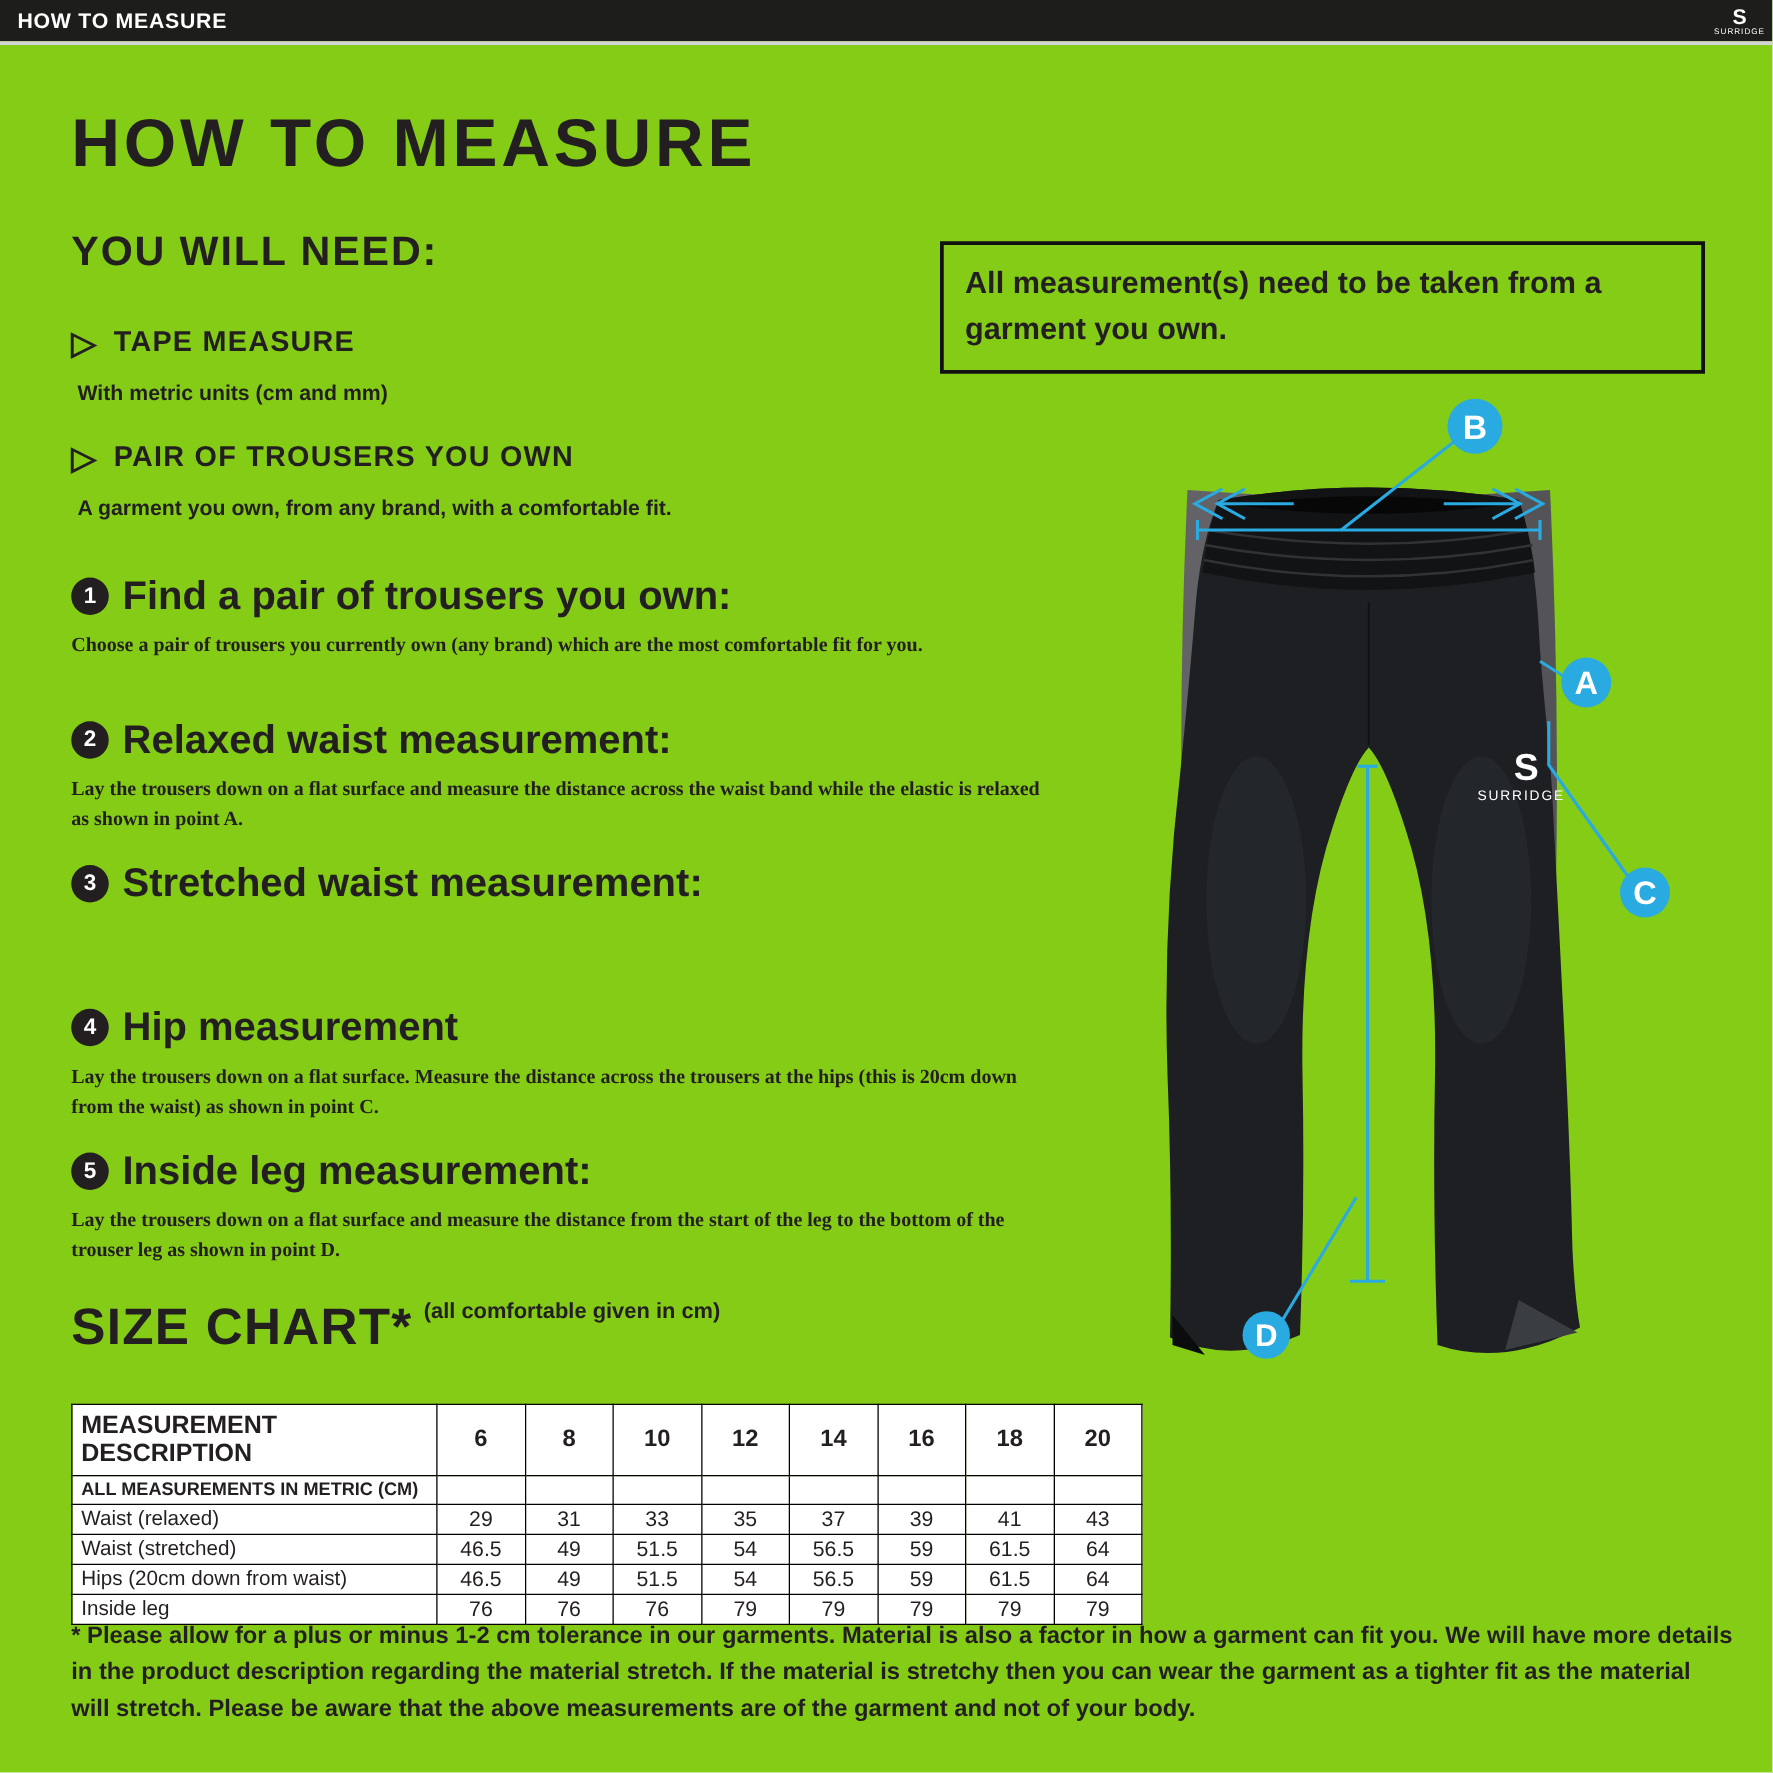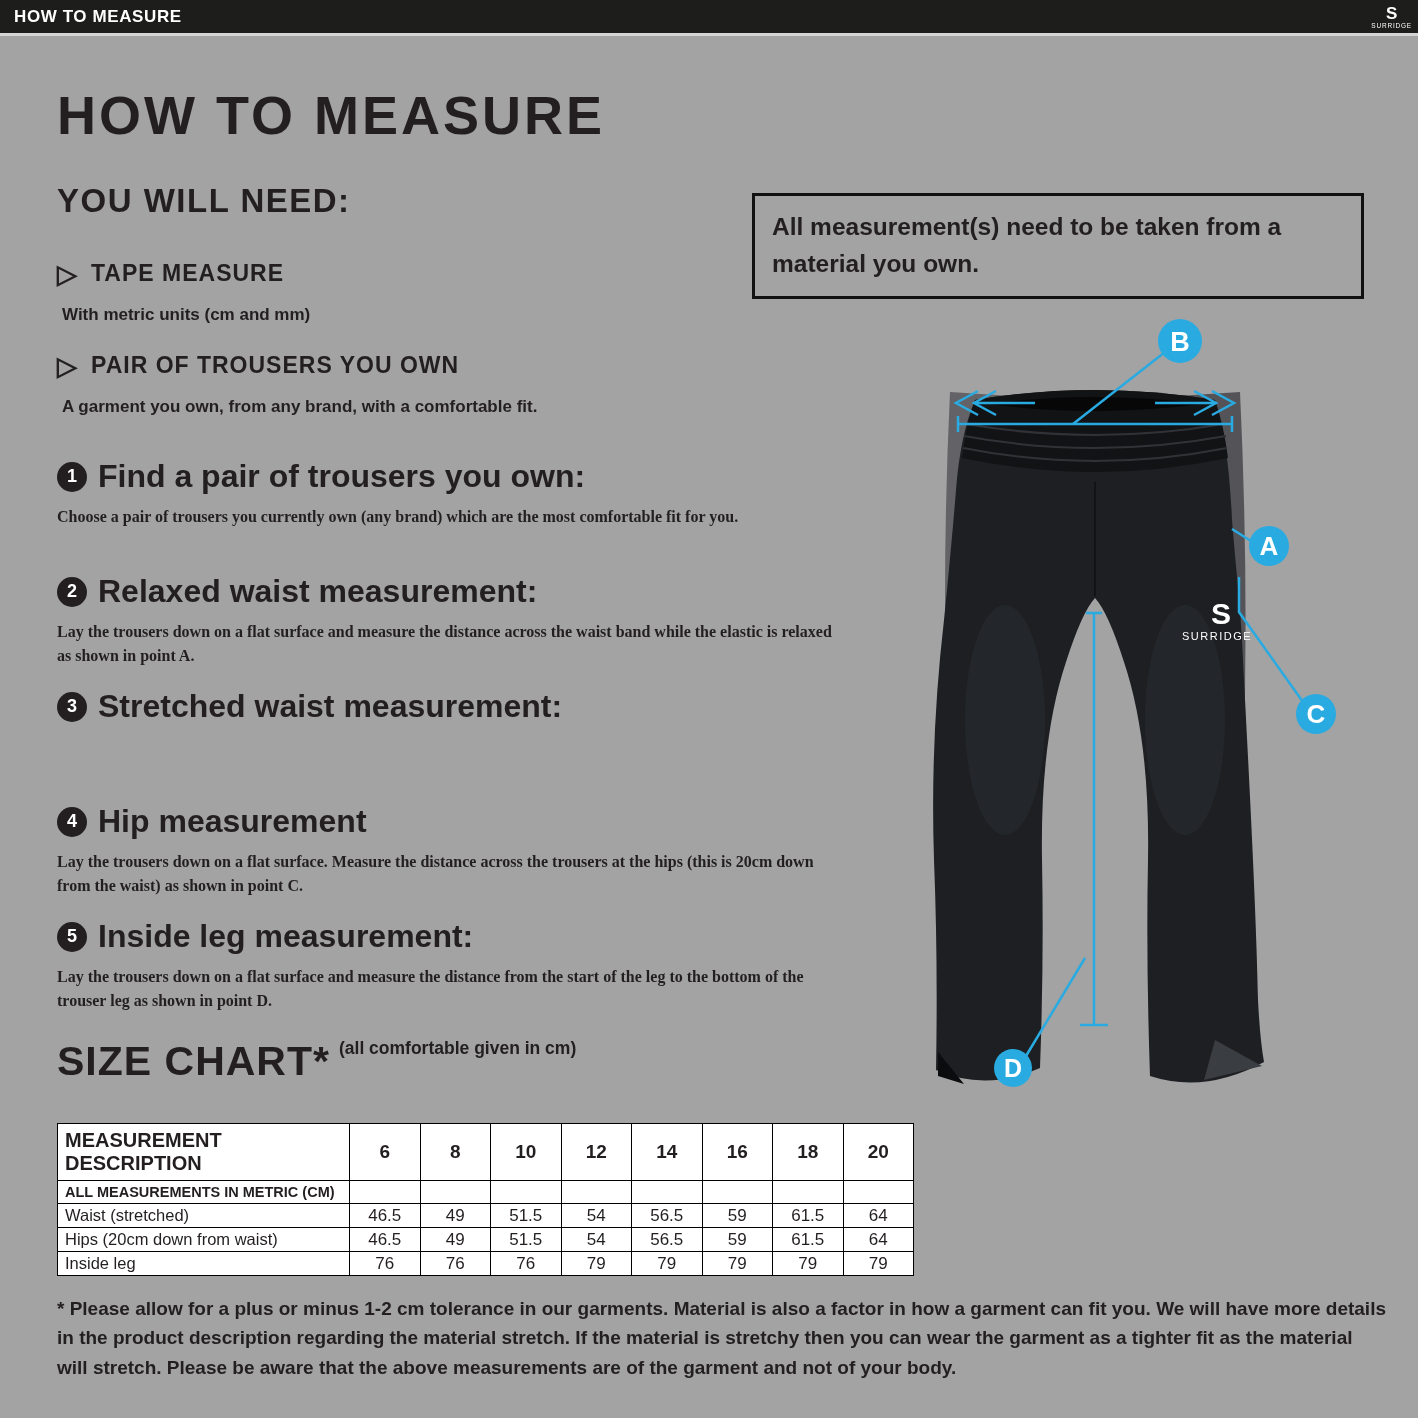--- a/index.html
+++ b/index.html
@@ -4,7 +4,7 @@
 <style>
   html,body{margin:0;padding:0;background:#fff;}
   body{width:1418px;height:1418px;font-family:"Liberation Sans",sans-serif;color:#231f20;}
-  .page{position:relative;width:1418px;height:1418px;overflow:hidden;background:#a3a3a3;}
+  .page{position:relative;width:1418px;height:1418px;overflow:hidden;background:#84cc16;}
 
   
   .topbar{position:absolute;left:0;top:0;width:1418px;height:33px;background:#1d1d1b;

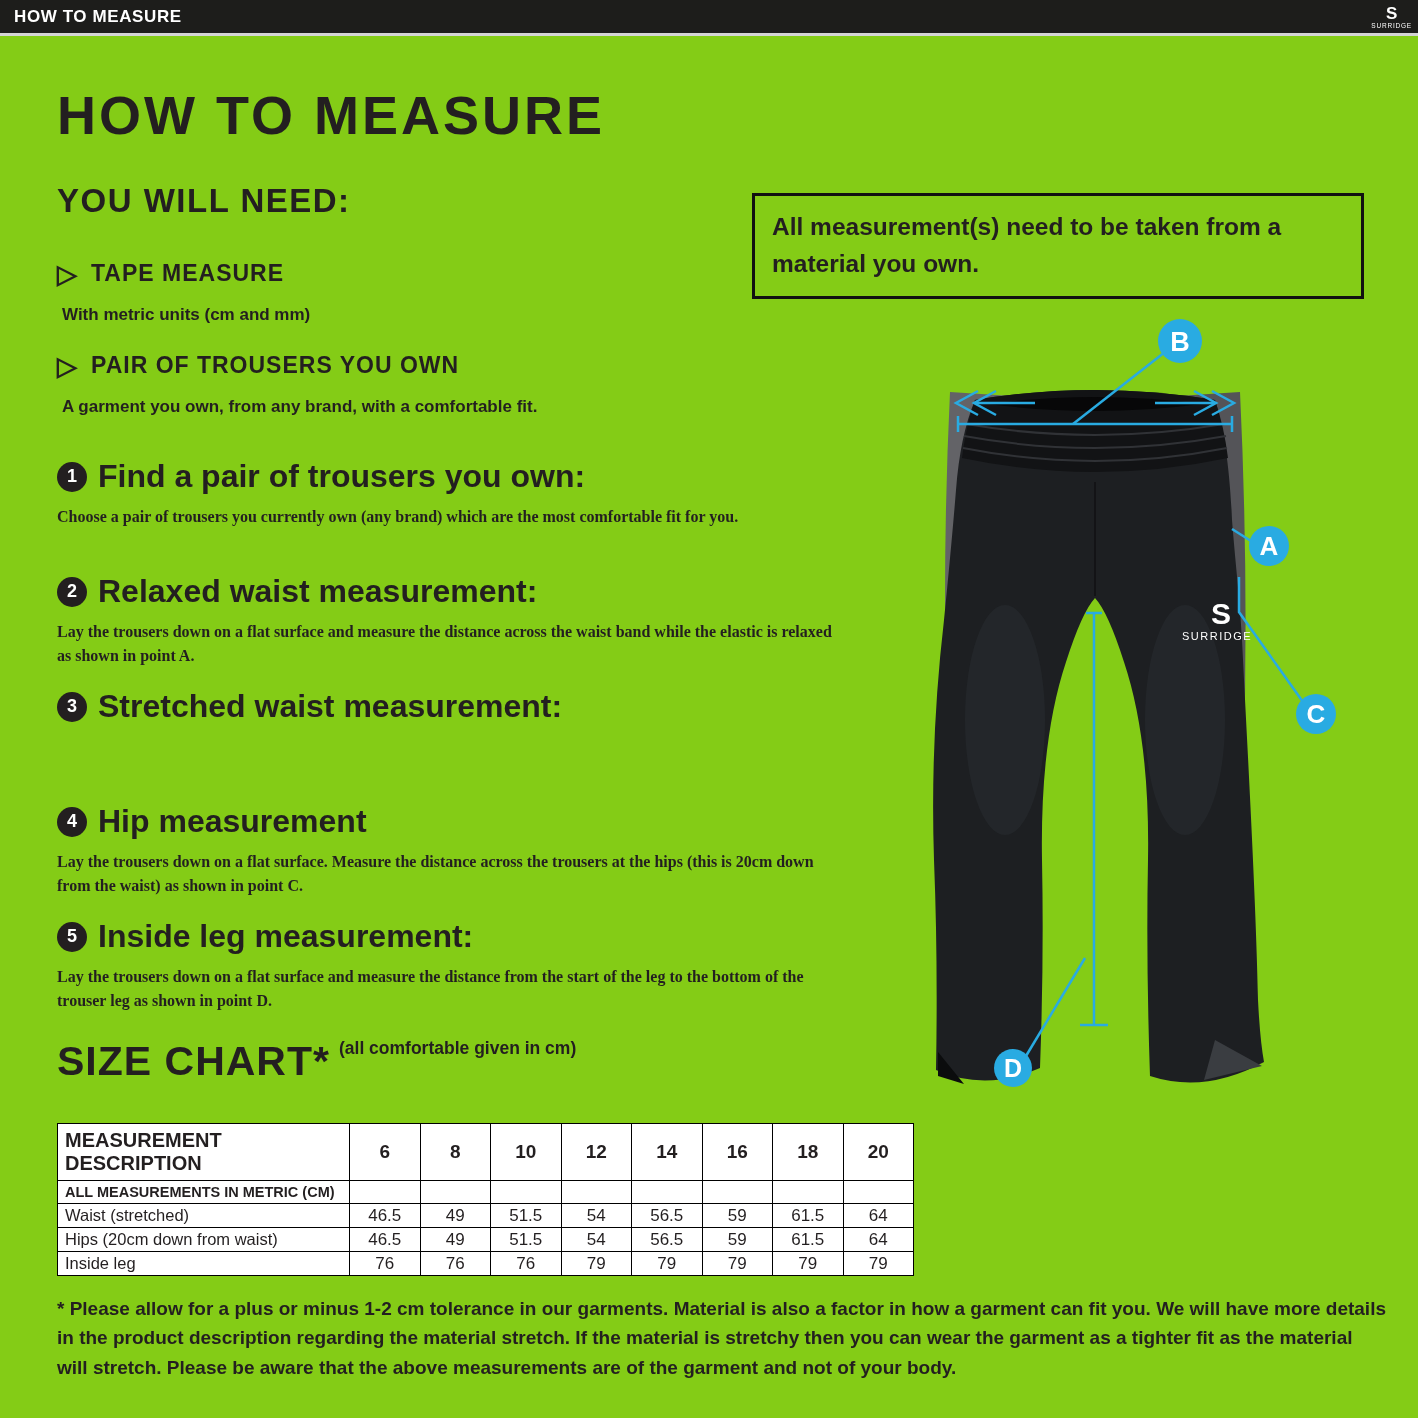--- a/index.html
+++ b/index.html
@@ -123,7 +123,7 @@
     <div class="step-desc">Lay the trousers down on a flat surface and measure the distance from the start of the leg to the bottom of the trouser leg as shown in point D.</div>
   </div>
 
-  <div class="note-box">All measurement(s) need to be taken from a material you own.</div>
+  <div class="note-box">All measurement(s) need to be taken from a garment you own.</div>
 
   <svg class="figure" viewBox="878 300 534 822">
 

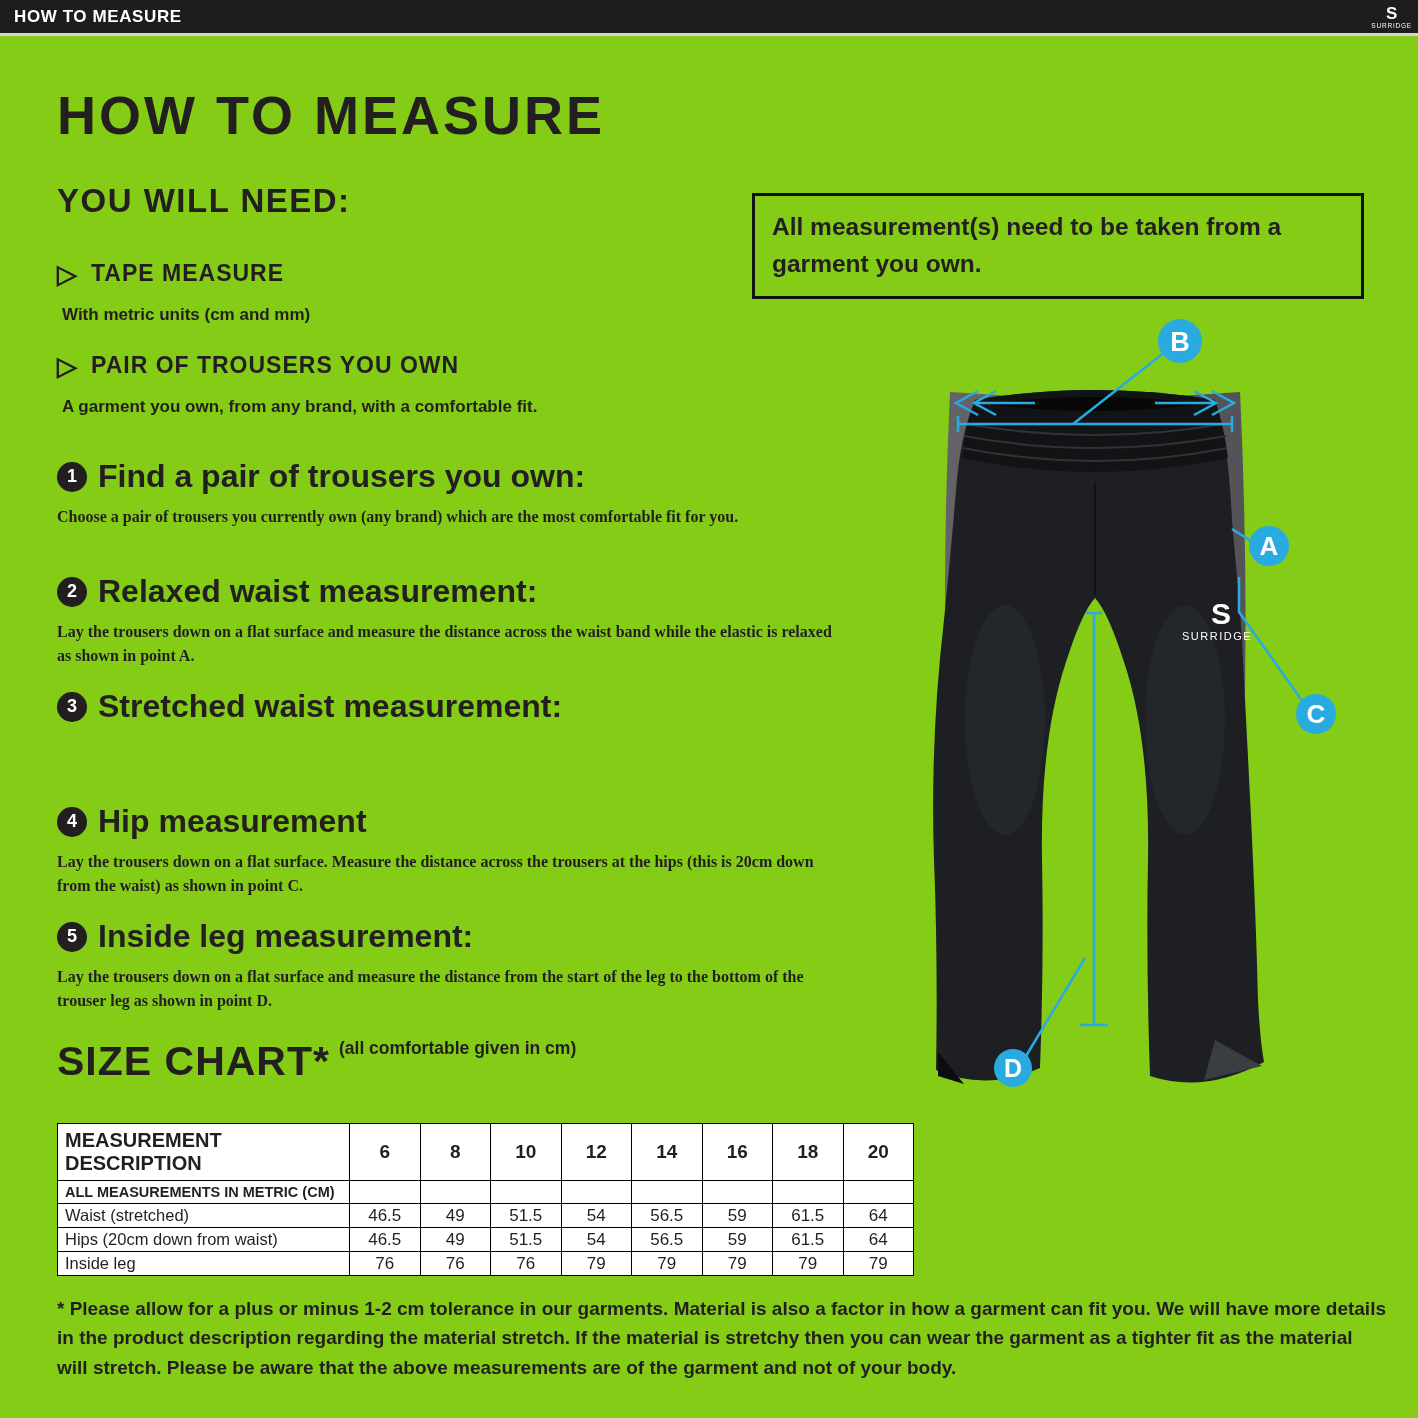--- a/index.html
+++ b/index.html
@@ -230,6 +230,17 @@
       <td class="blank"></td>
     </tr>
     <tr>
+      <td class="rowlabel">Waist (relaxed)</td>
+      <td class="val">29</td>
+      <td class="val">31</td>
+      <td class="val">33</td>
+      <td class="val">35</td>
+      <td class="val">37</td>
+      <td class="val">39</td>
+      <td class="val">41</td>
+      <td class="val">43</td>
+    </tr>
+    <tr>
       <td class="rowlabel">Waist (stretched)</td>
       <td class="val">46.5</td>
       <td class="val">49</td>

